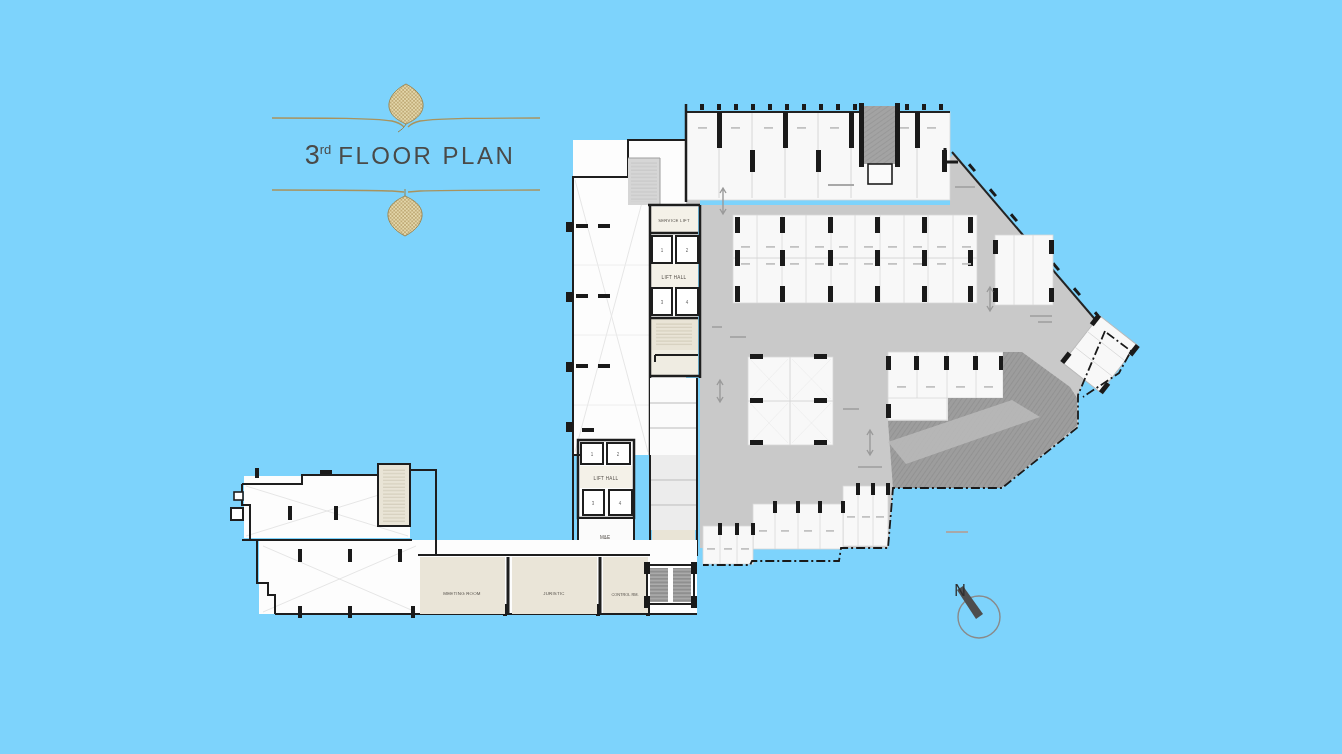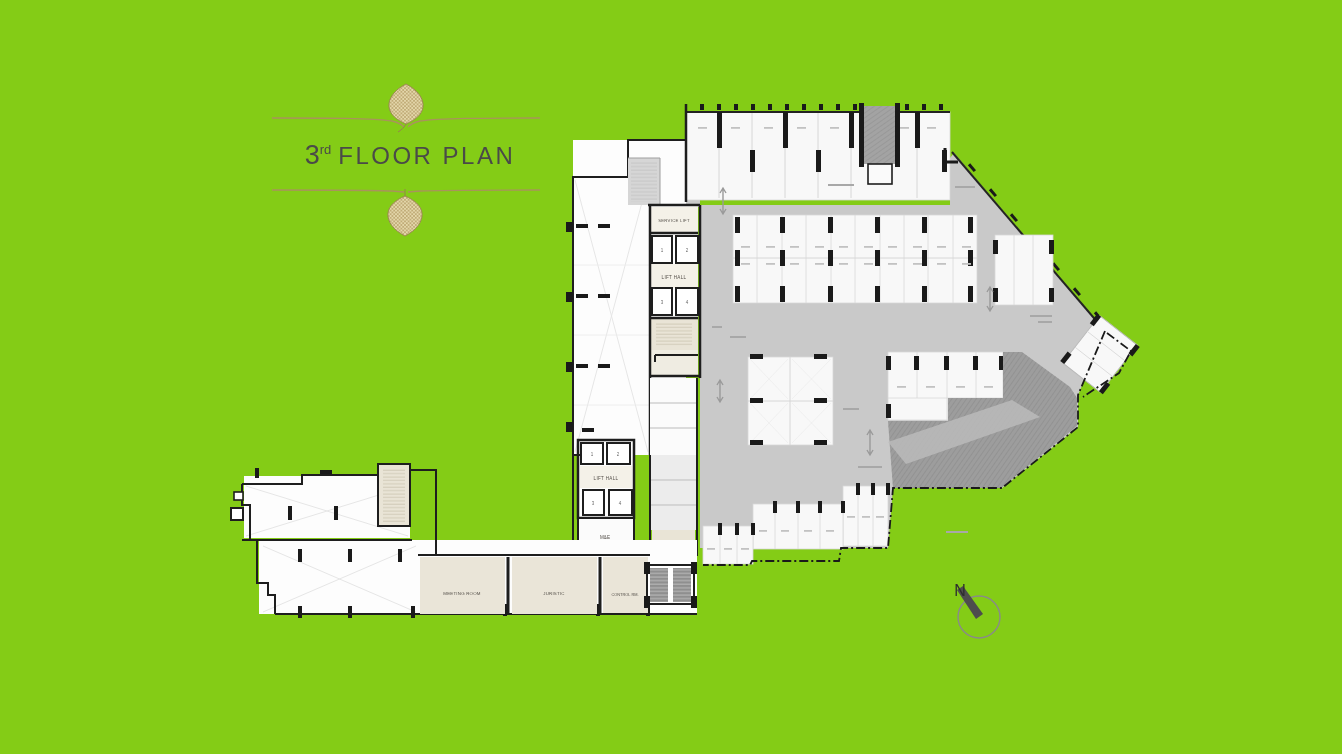--- a/index.html
+++ b/index.html
@@ -3,7 +3,7 @@
 <meta charset="utf-8">
 <style>
   html,body{margin:0;padding:0;background:#ffffff;}
-  .page{width:1342px;height:754px;position:relative;background:#84cc16;overflow:hidden;
+  .page{width:1342px;height:754px;position:relative;background:#7dd3fc;overflow:hidden;
         font-family:"Liberation Sans", sans-serif;}
   svg{display:block;}
   text{font-family:"Liberation Sans", sans-serif;}

